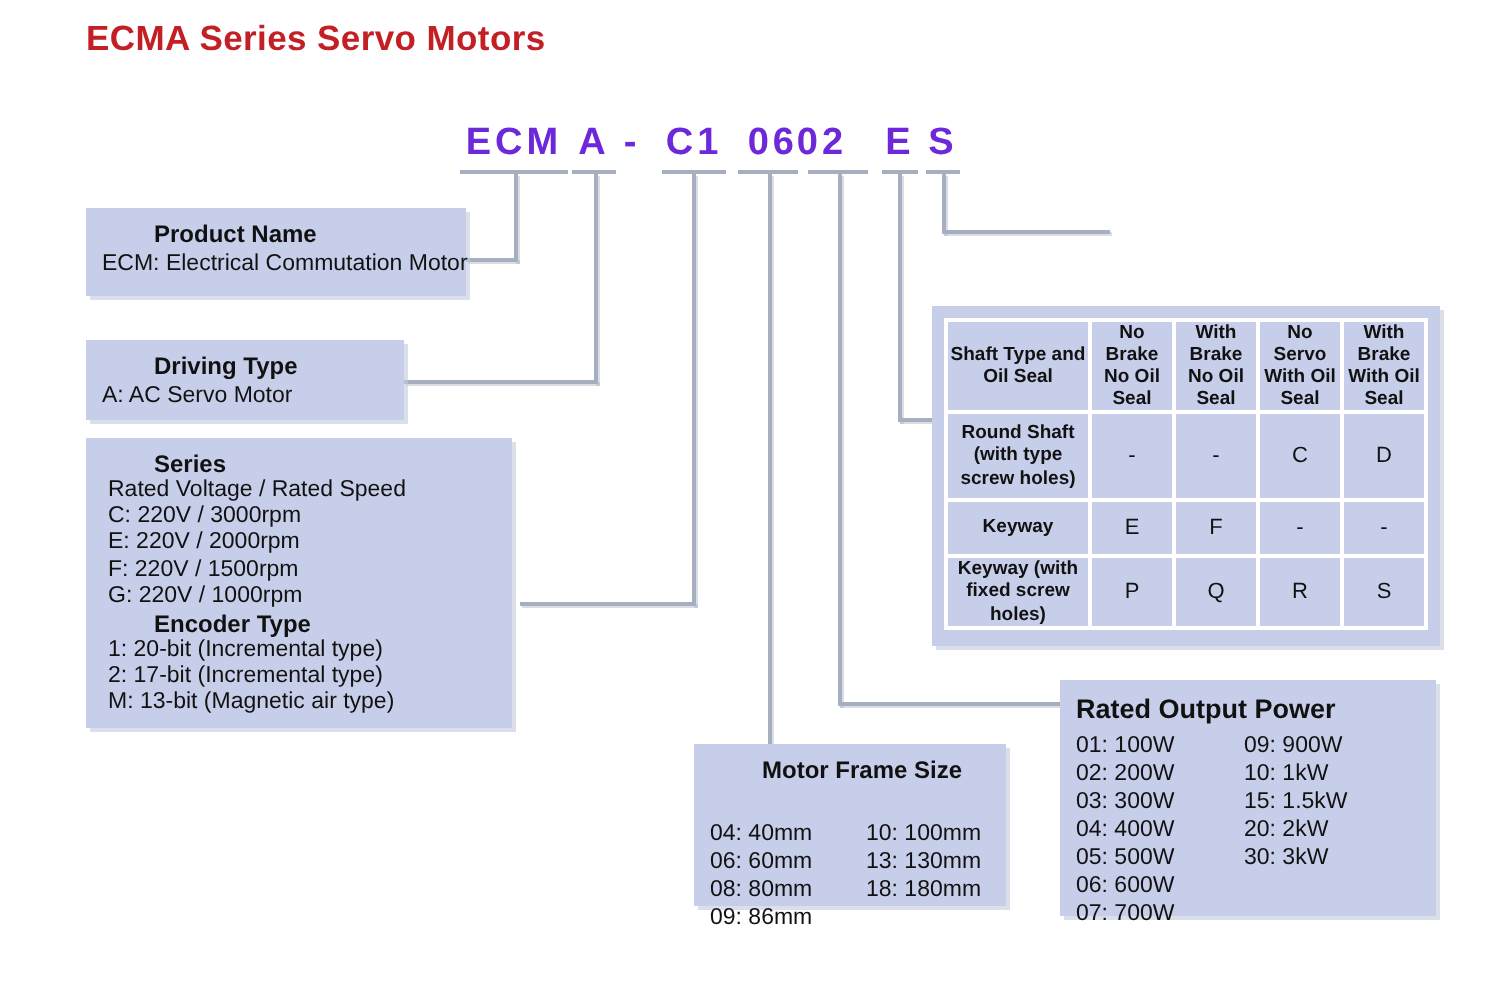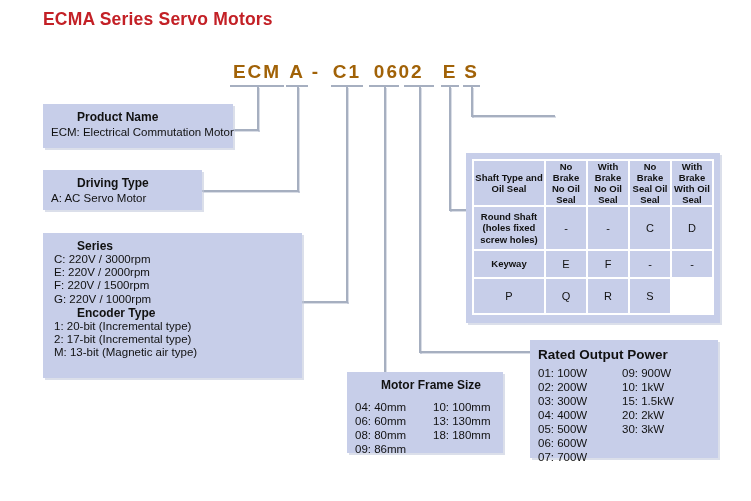--- a/index.html
+++ b/index.html
@@ -20,7 +20,7 @@
   
   .cg{
     position:absolute;top:61px;font-size:19px;font-weight:bold;
-    letter-spacing:2px;text-align:center;color:#a16207;white-space:nowrap;
+    letter-spacing:2px;text-align:center;color:#6d28d9;white-space:nowrap;
   }
   .ul{position:absolute;top:85px;height:2px;background:var(--connector);}
   

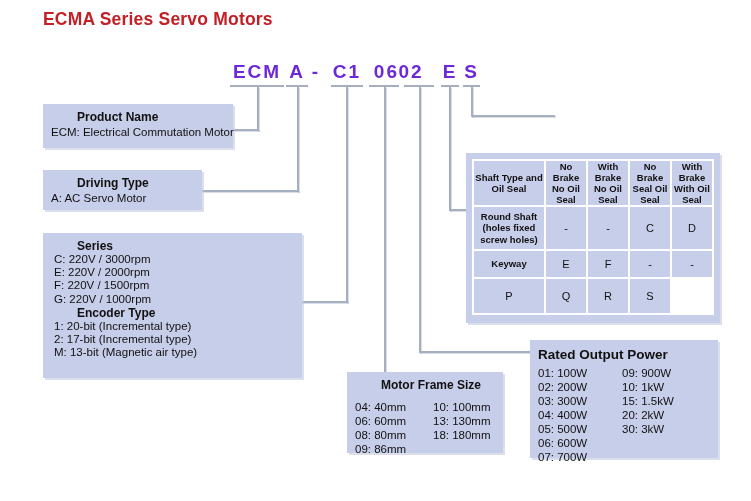--- a/index.html
+++ b/index.html
@@ -170,7 +170,7 @@
     <div class="cell hd">Shaft Type and Oil Seal</div>
     <div class="cell hd">No Brake No Oil Seal</div>
     <div class="cell hd">With Brake No Oil Seal</div>
-    <div class="cell hd">No Brake Seal Oil Seal</div>
+    <div class="cell hd">No Servo With Oil Seal</div>
     <div class="cell hd">With Brake With Oil Seal</div>
 
     <div class="cell hd">Round Shaft (holes fixed screw holes)</div>

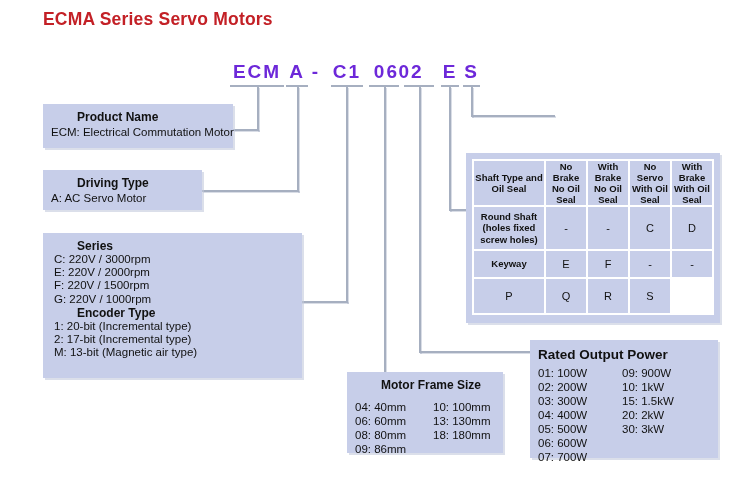--- a/index.html
+++ b/index.html
@@ -173,7 +173,7 @@
     <div class="cell hd">No Servo With Oil Seal</div>
     <div class="cell hd">With Brake With Oil Seal</div>
 
-    <div class="cell hd">Round Shaft (holes fixed screw holes)</div>
+    <div class="cell hd">Round Shaft (with type screw holes)</div>
     <div class="cell val">-</div>
     <div class="cell val">-</div>
     <div class="cell val">C</div>

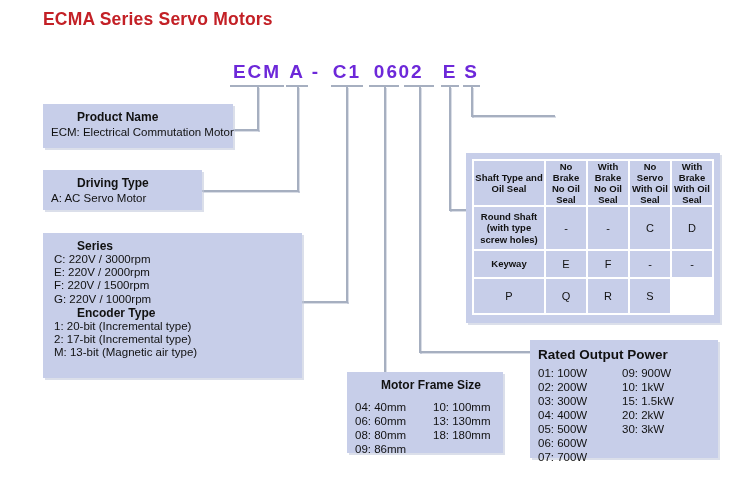--- a/index.html
+++ b/index.html
@@ -114,7 +114,7 @@
   <div class="bl">A: AC Servo Motor</div>
 </div>
 
-<div class="box series" style="left:43px;top:233px;width:259px;height:145px;">
+<div class="box series" style="left:43px;top:219px;width:213px;height:145px;">
   <div class="bt">Series</div>
   <div class="bl">C: 220V / 3000rpm</div>
   <div class="bl">E: 220V / 2000rpm</div>

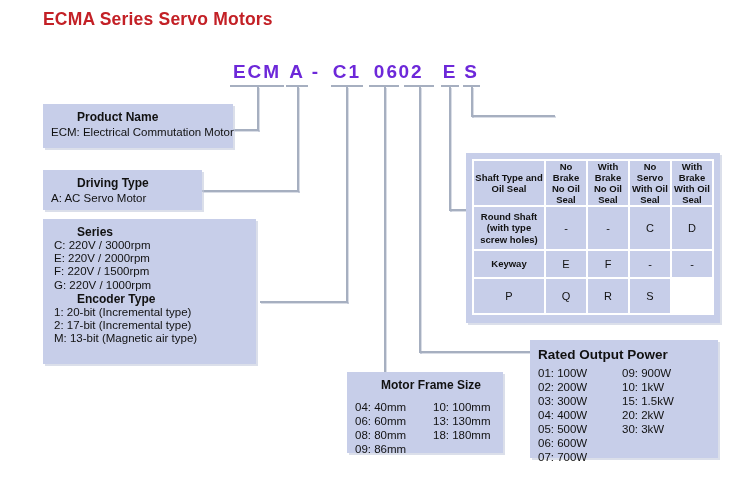--- a/index.html
+++ b/index.html
@@ -116,6 +116,7 @@
 
 <div class="box series" style="left:43px;top:219px;width:213px;height:145px;">
   <div class="bt">Series</div>
+  <div class="bl">Rated Voltage / Rated Speed</div>
   <div class="bl">C: 220V / 3000rpm</div>
   <div class="bl">E: 220V / 2000rpm</div>
   <div class="bl">F: 220V / 1500rpm</div>

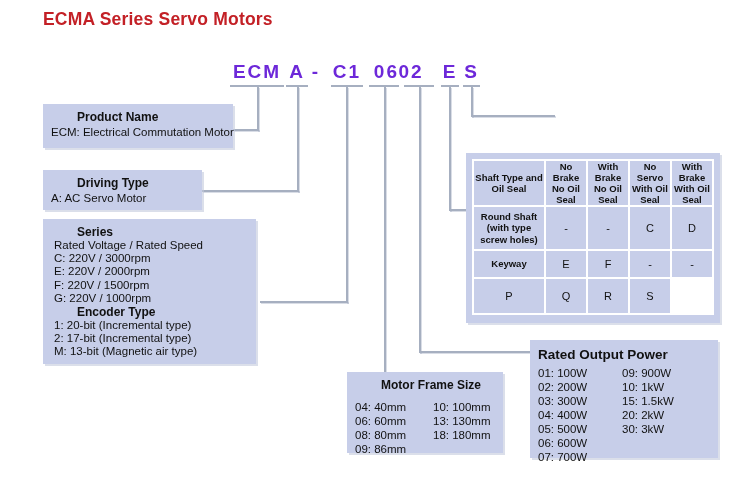--- a/index.html
+++ b/index.html
@@ -186,6 +186,7 @@
     <div class="cell val">-</div>
     <div class="cell val">-</div>
 
+    <div class="cell hd">Keyway (with fixed screw holes)</div>
     <div class="cell val">P</div>
     <div class="cell val">Q</div>
     <div class="cell val">R</div>

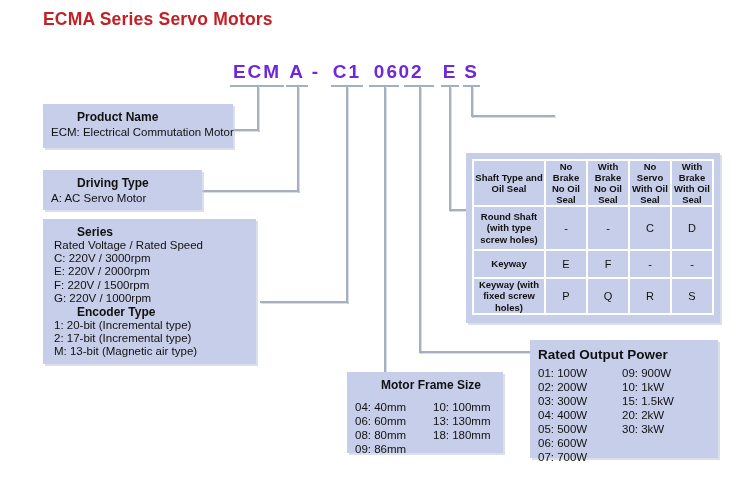--- a/index.html
+++ b/index.html
@@ -38,7 +38,7 @@
   .bl{font-size:11.5px;line-height:14px;white-space:nowrap;}
   .series .bl{line-height:13.2px;padding-left:3px;}
   .series .bt{line-height:14px;}
-  .cols{display:flex;margin-top:7px;}
+  .cols{display:flex;margin-top:17px;}
   .cols .col1{width:84px;}
   .mfs .col1{width:78px;}
   

